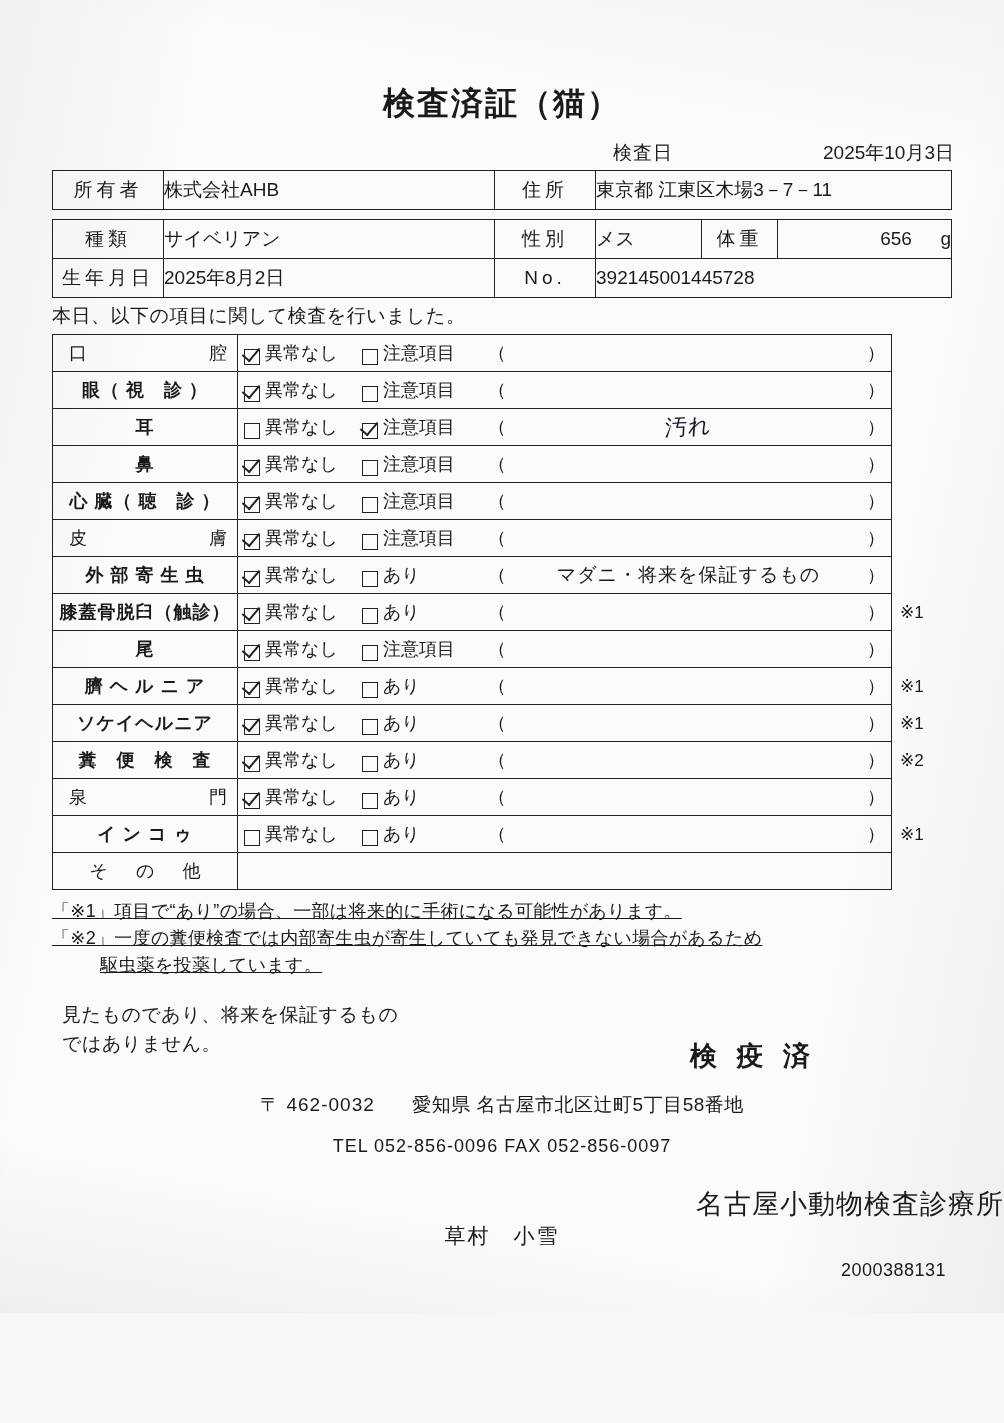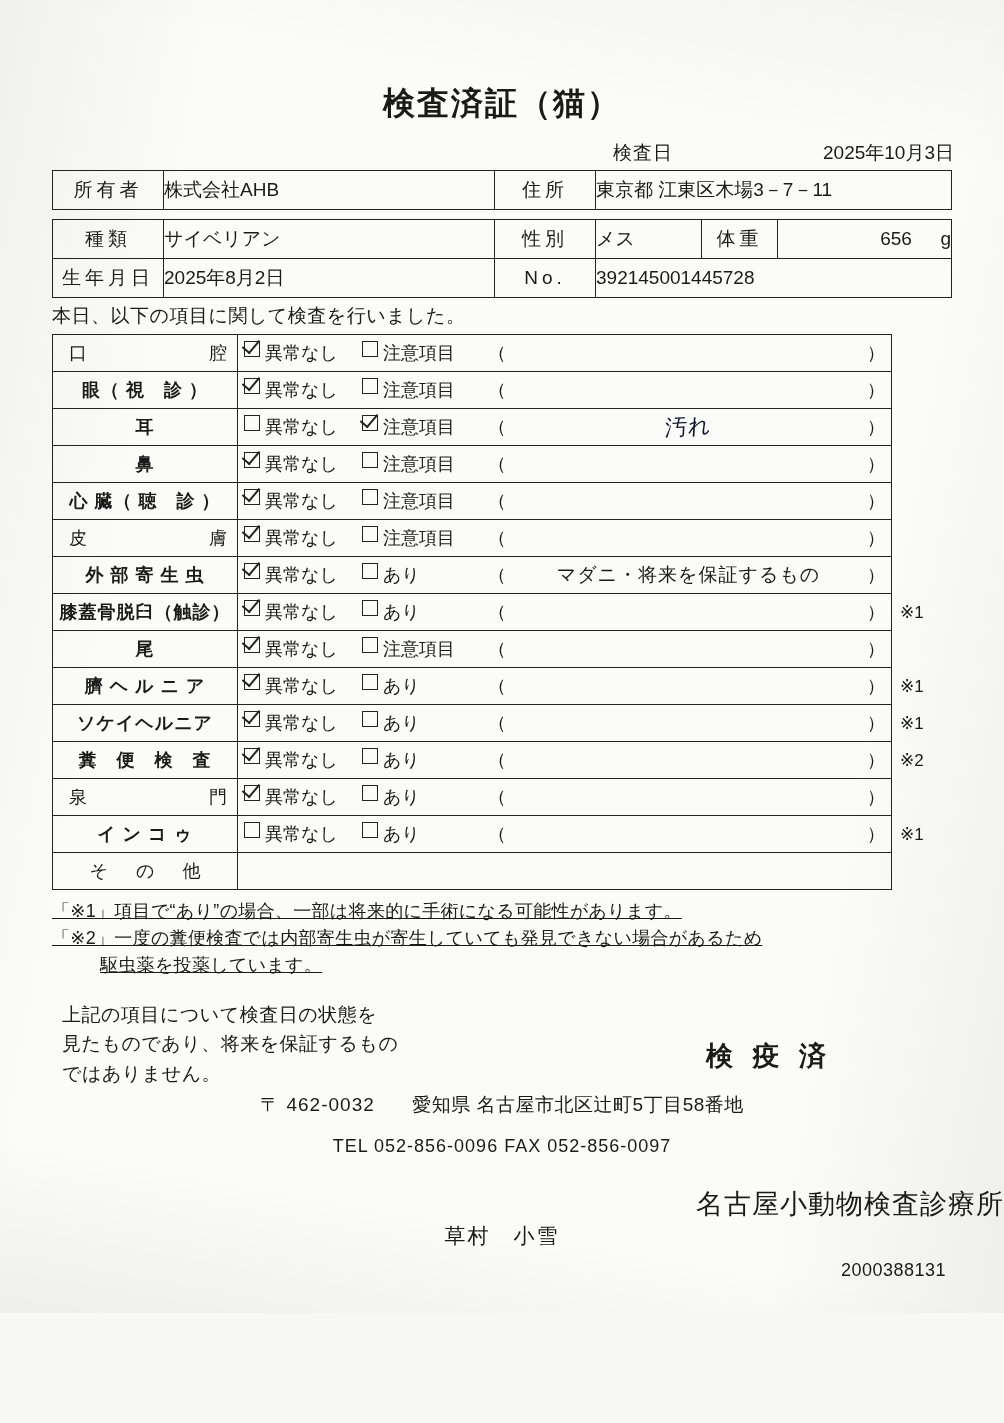--- a/index.html
+++ b/index.html
@@ -110,7 +110,7 @@
   .optwrap { display: flex; align-items: center; }
   .opt {
     display: inline-flex;
-    align-items: flex-start;
+    align-items: flex-end;
     white-space: nowrap;
   }
   .opt .bx {

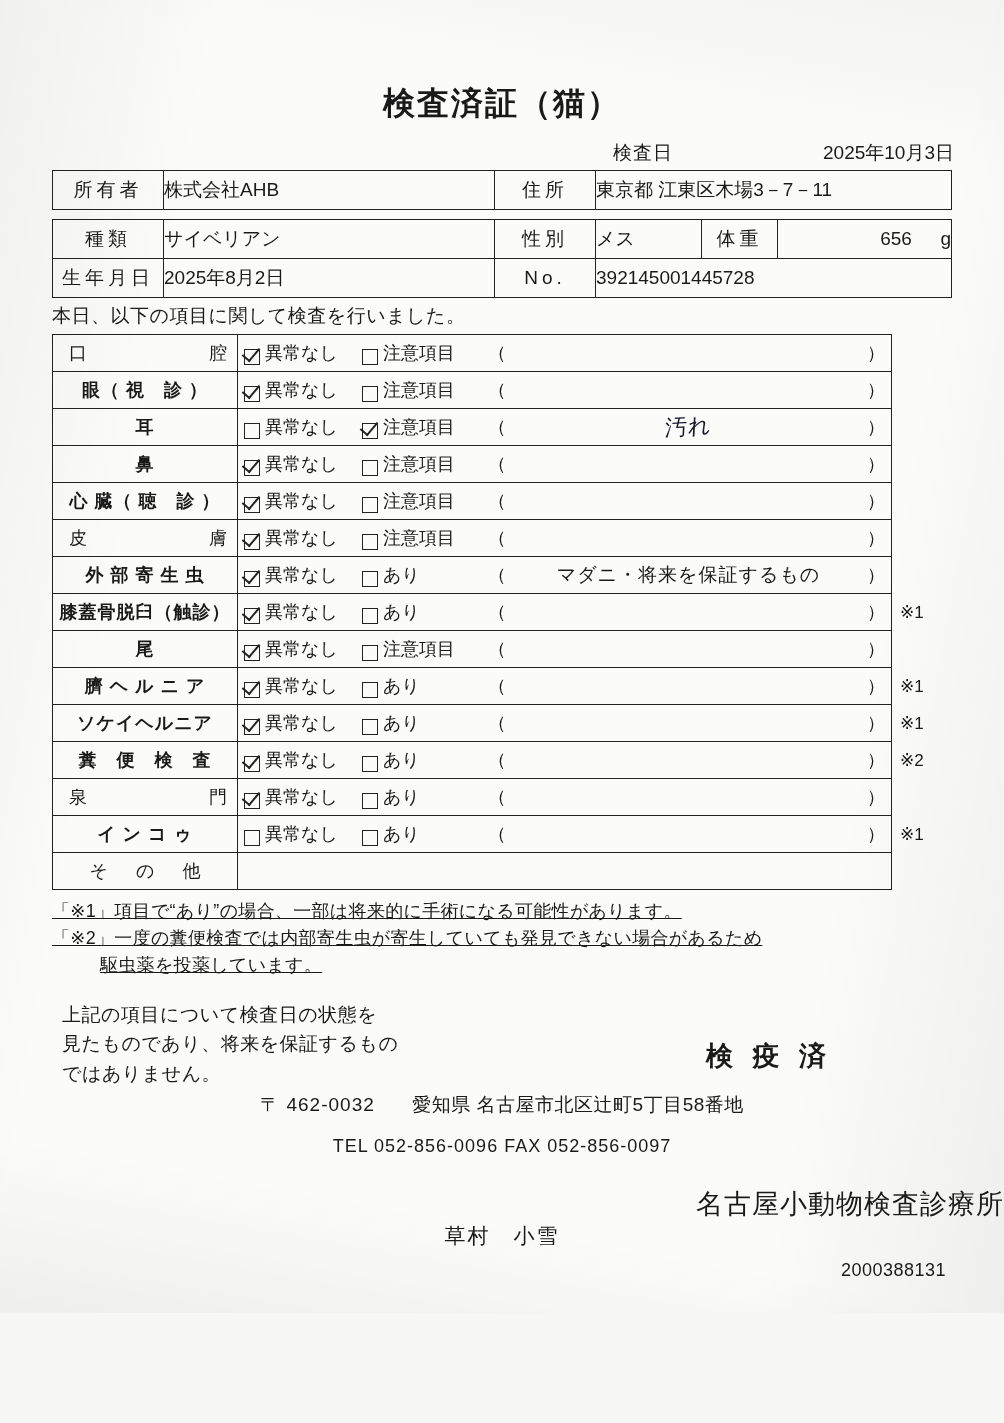--- a/index.html
+++ b/index.html
@@ -543,7 +543,6 @@
   </div>
 
   <div class="disclaimer">
-    <div>上記の項目について検査日の状態を</div>
     <div>見たものであり、将来を保証するもの</div>
     <div>ではありません。</div>
   </div>

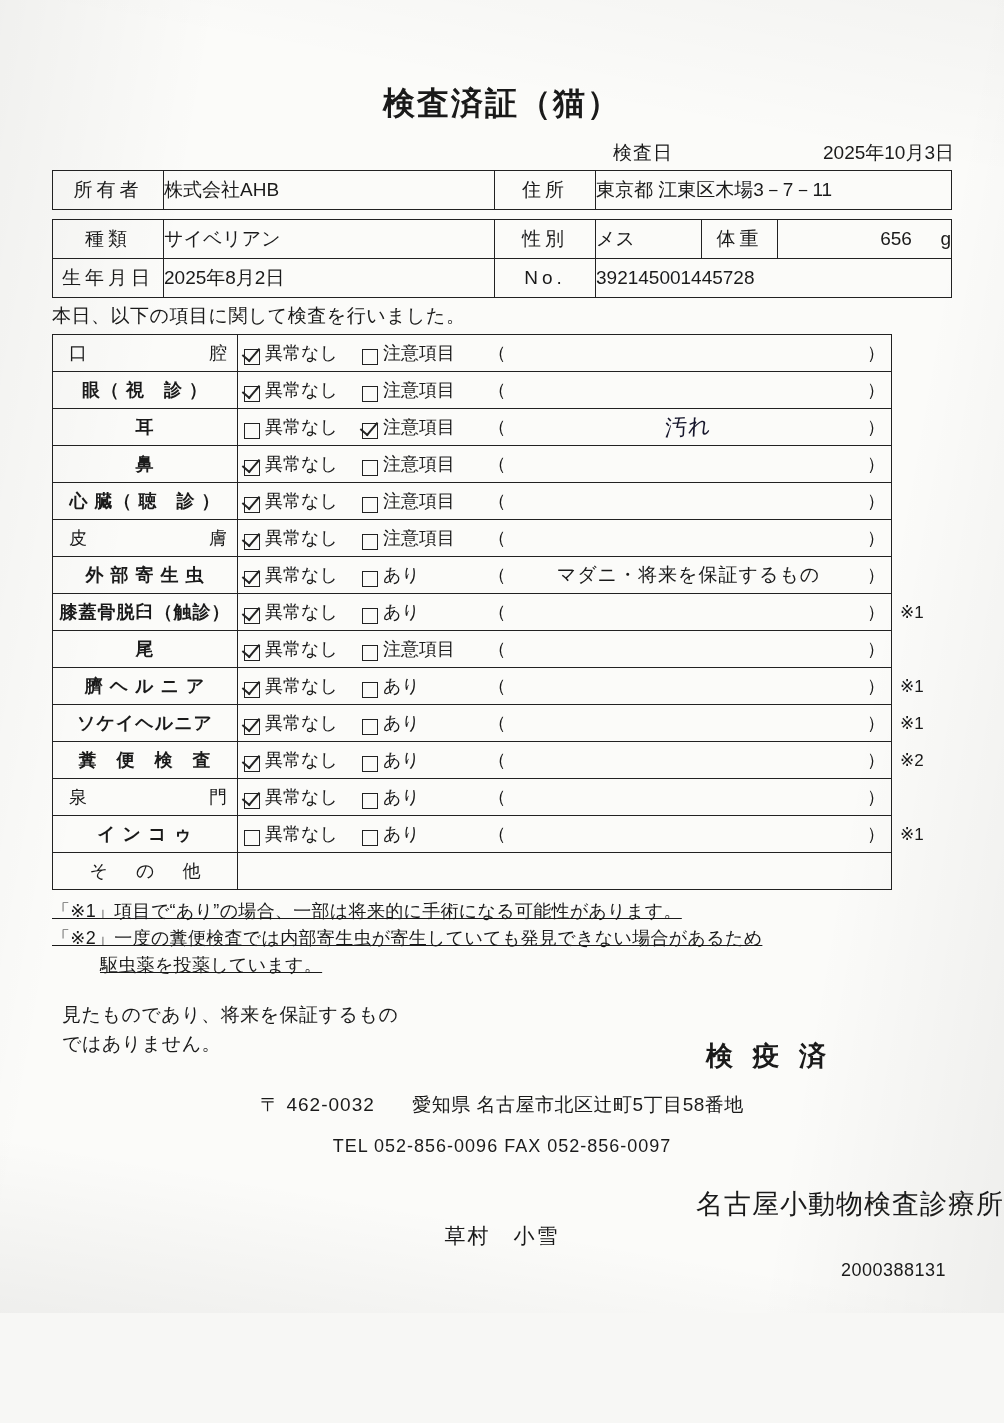--- a/index.html
+++ b/index.html
@@ -182,7 +182,6 @@
     font-size: 27px;
     letter-spacing: 6px;
     font-weight: 600;
-    margin-left: 16px;
   }
 
   .addr {

